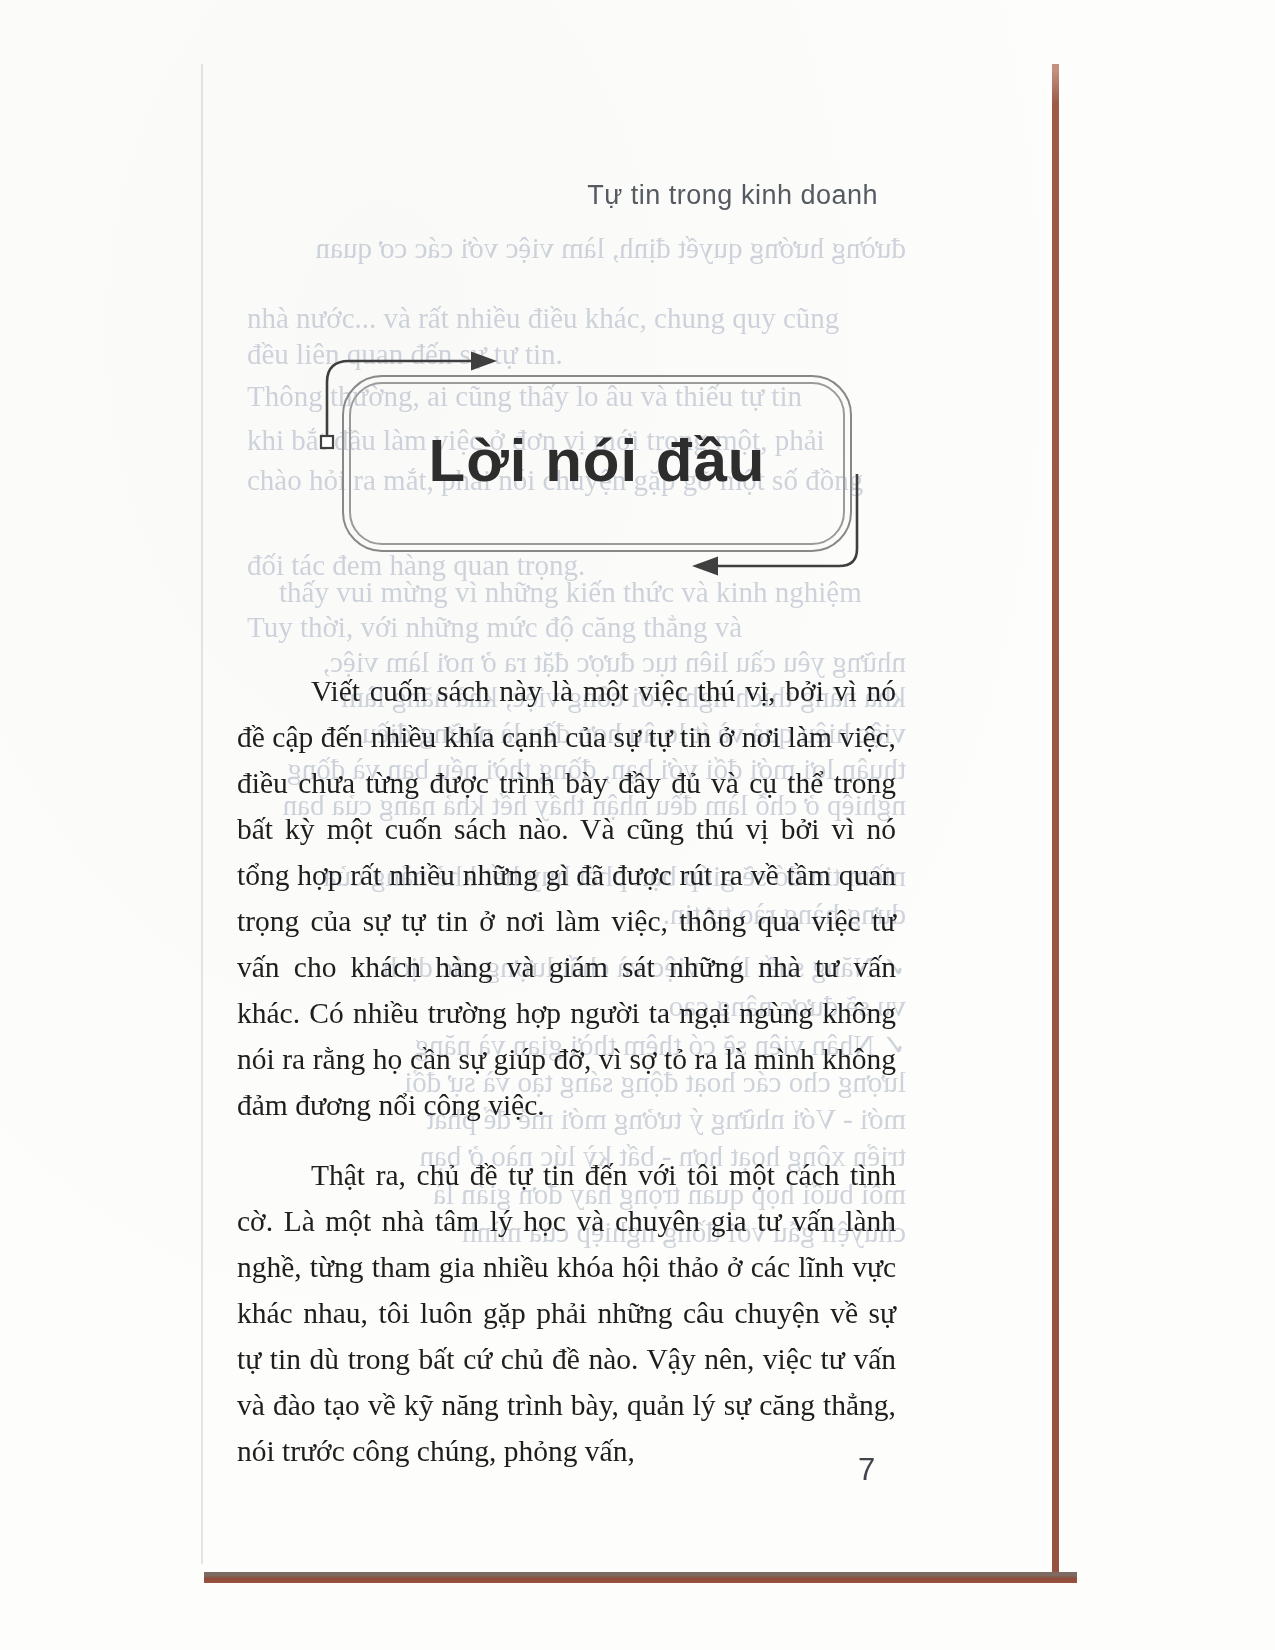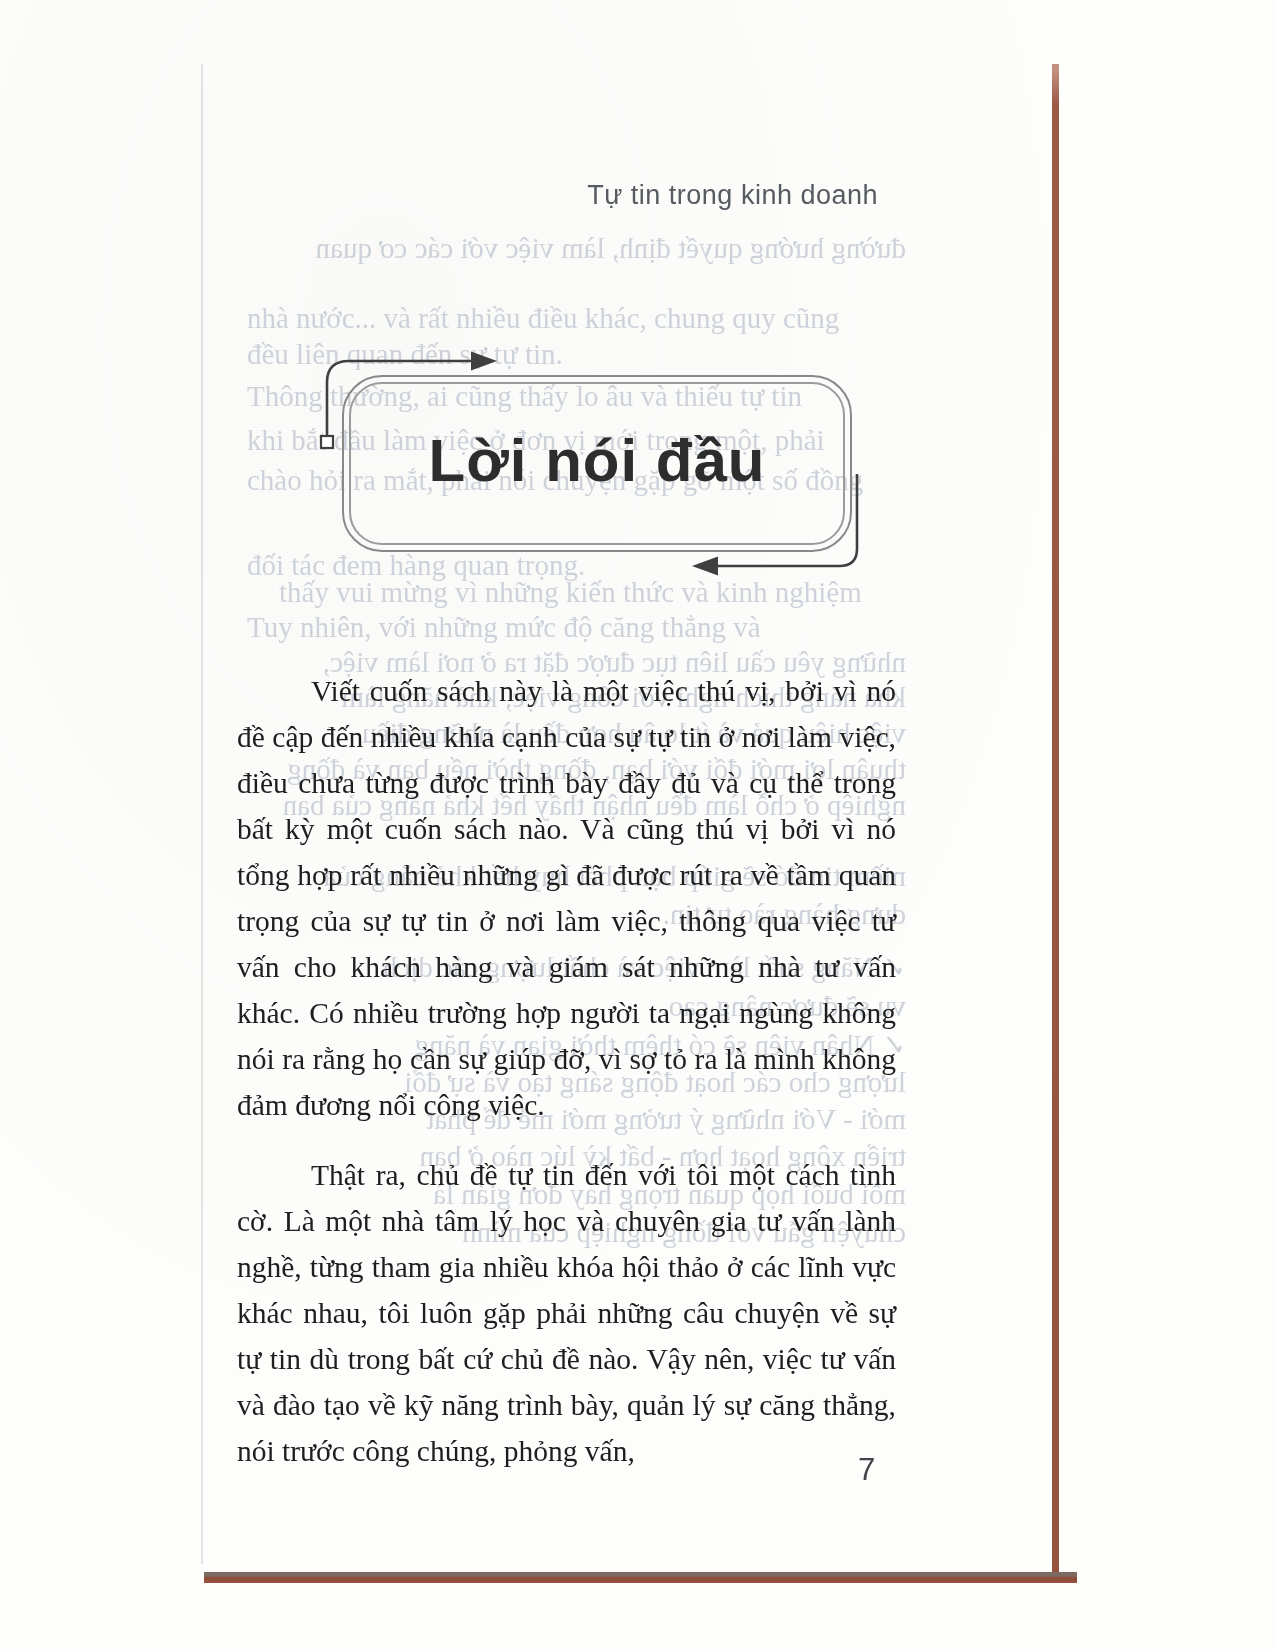--- a/index.html
+++ b/index.html
@@ -99,7 +99,7 @@
       <div class="bleed-line" style="top: 464px;">chào hỏi ra mắt, phải nói chuyện gặp gỡ một số đồng</div>
       <div class="bleed-line" style="top: 525px; margin-top: 24px;">đối tác đem hàng quan trọng.</div>
       <div class="bleed-line" style="top: 576px; margin-left: 32px;">thấy vui mừng vì những kiến thức và kinh nghiệm</div>
-      <div class="bleed-line" style="top: 611px;">Tuy nhiên, với những mức độ căng thẳng và</div>
+      <div class="bleed-line" style="top: 611px;">Tuy thời, với những mức độ căng thẳng và</div>
       <div class="bleed-line mirrored" style="top: 646px;">những yêu cầu liên tục được đặt ra ở nơi làm việc,</div>
       <div class="bleed-line mirrored" style="top: 681px;">khả năng thích nghi với công việc, khả năng làm</div>
       <div class="bleed-line mirrored" style="top: 717px;">việc hiệu quả và ít lo âu hơn đều là những điều</div>

